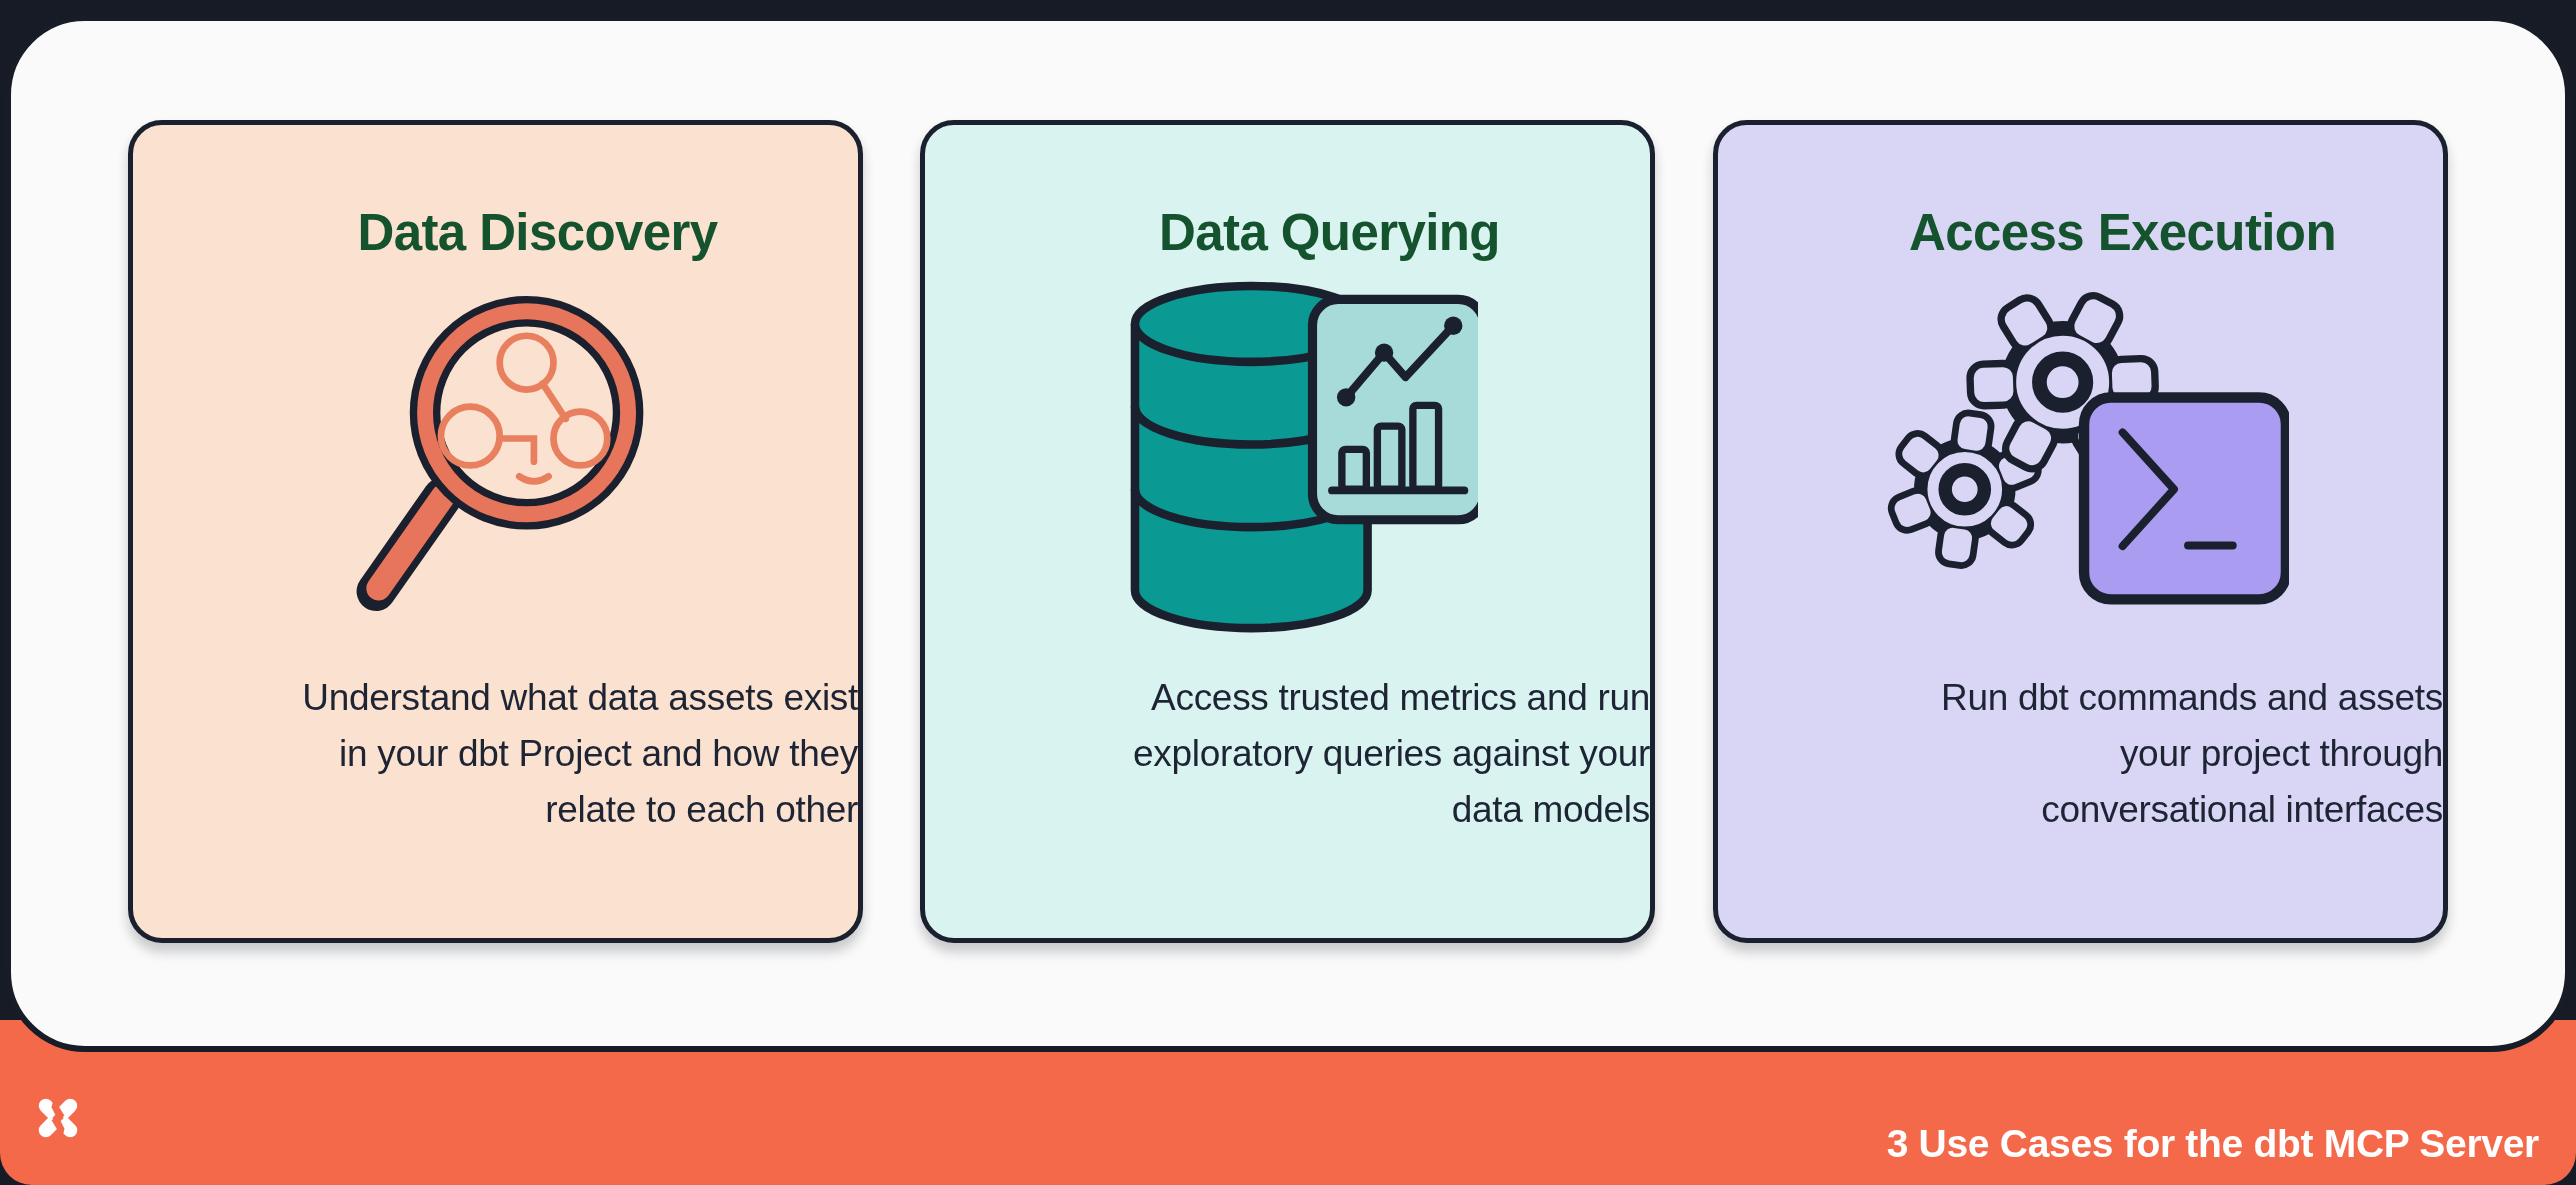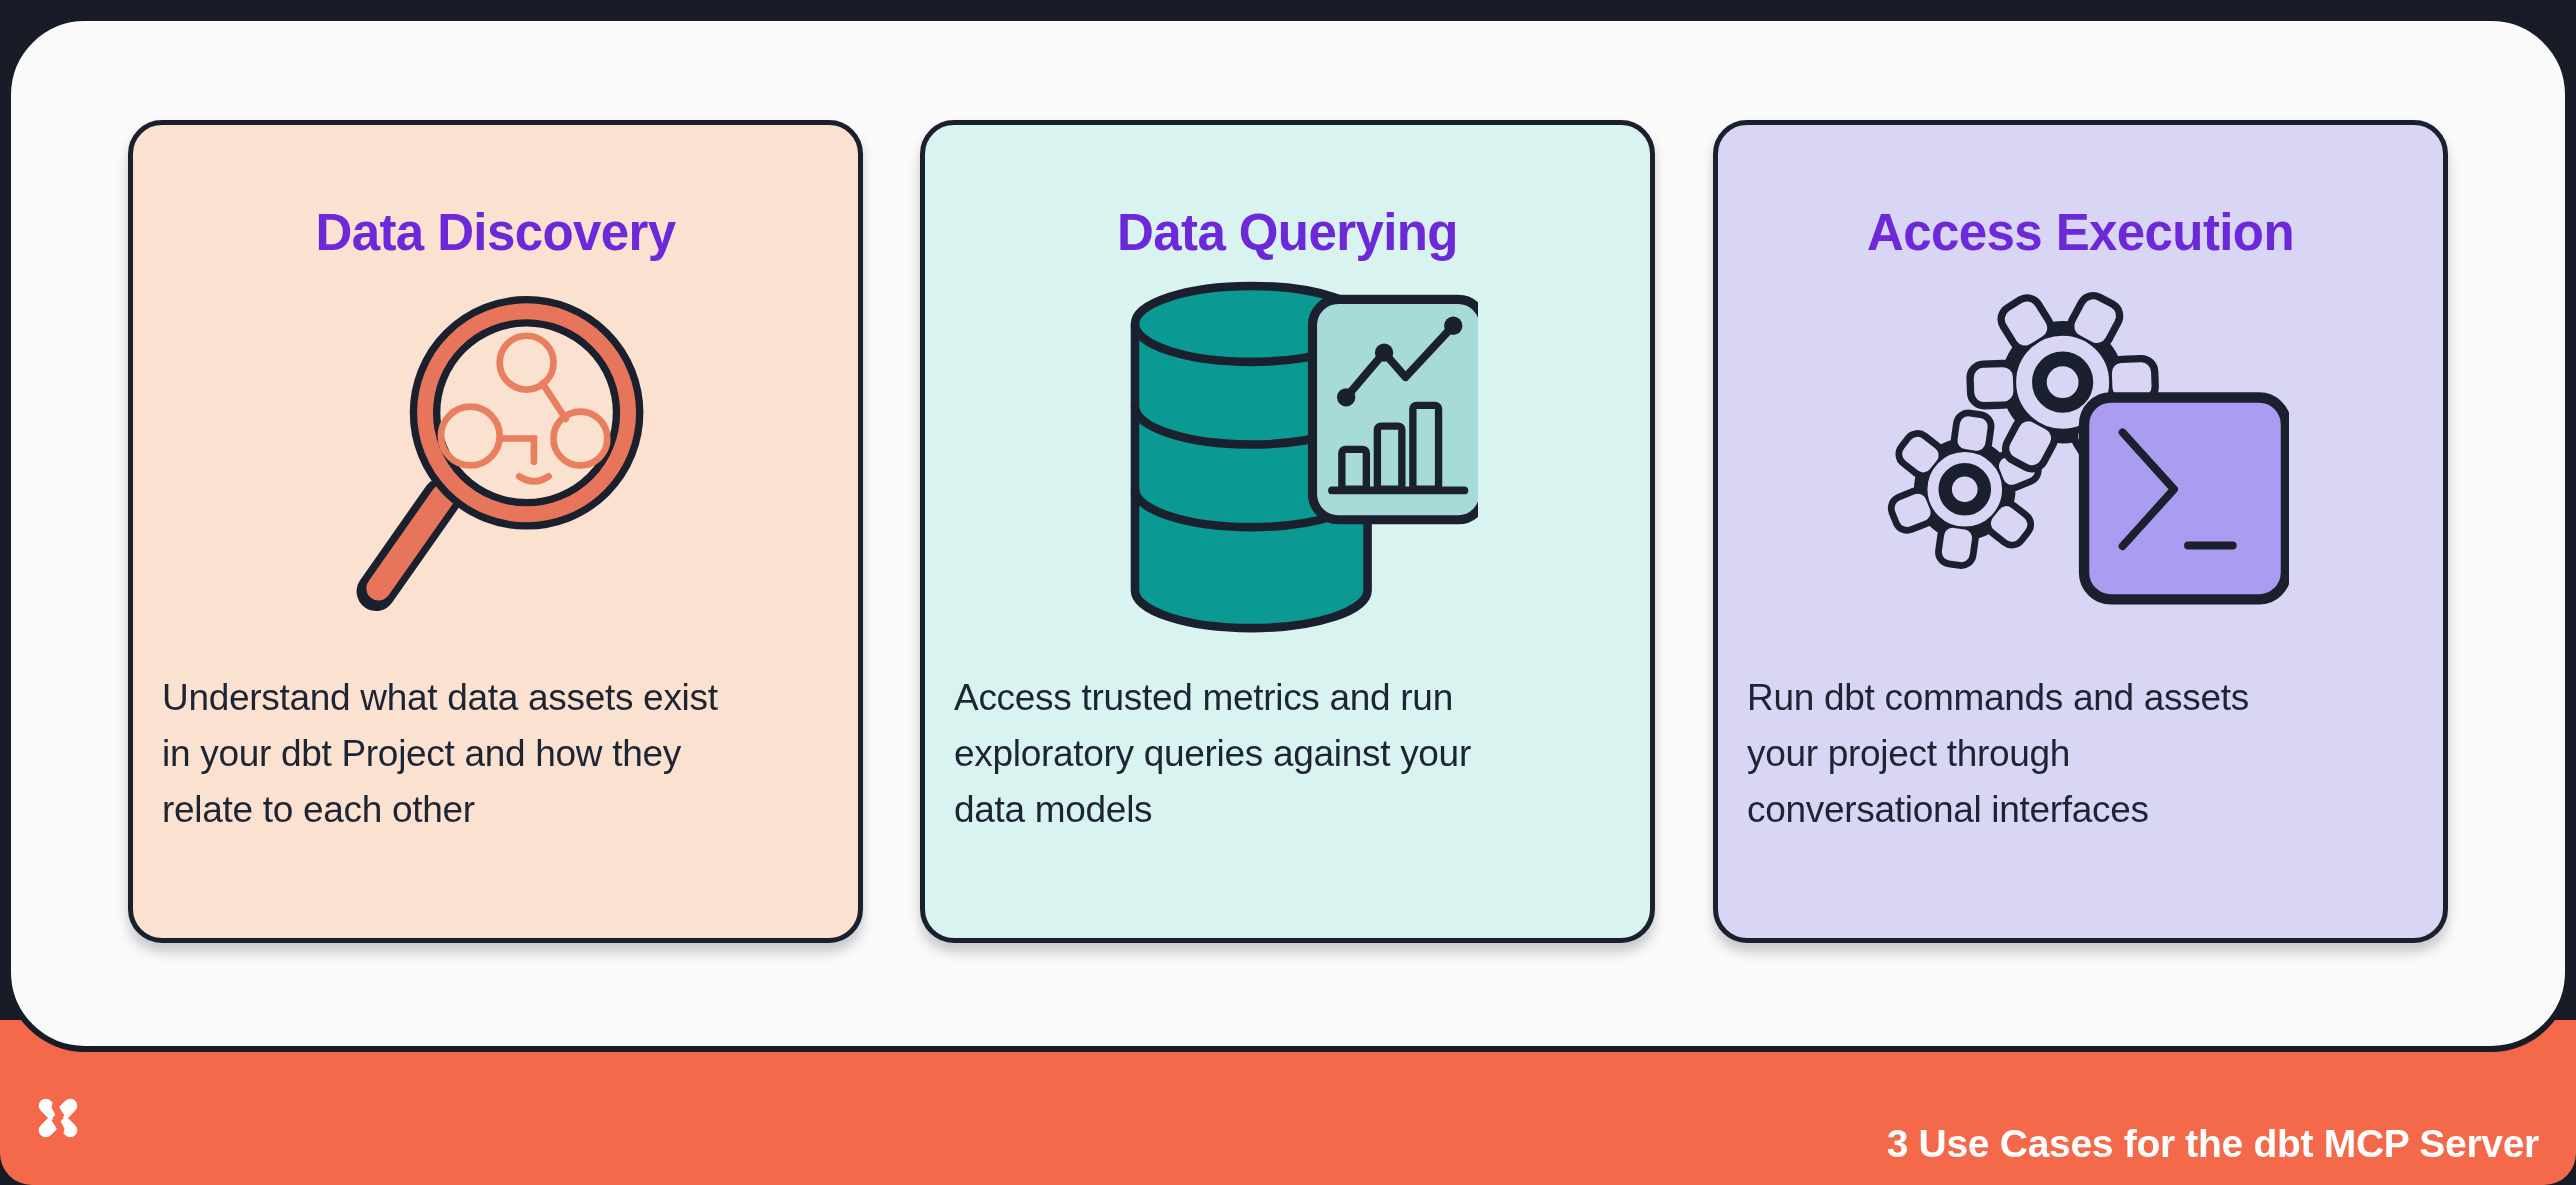--- a/index.html
+++ b/index.html
@@ -37,8 +37,9 @@
   .card-title{
     position:absolute;left:0;top:78px;width:100%;
     text-align:center;
-    font-size:51px;font-weight:700;color:#6d28d9;
+    font-size:51px;font-weight:700;color:#14532d;
     letter-spacing:-0.6px;
+    padding-left:42px;
   }
   .card-icon{
     position:absolute;left:50%;top:153px;transform:translateX(-50%);

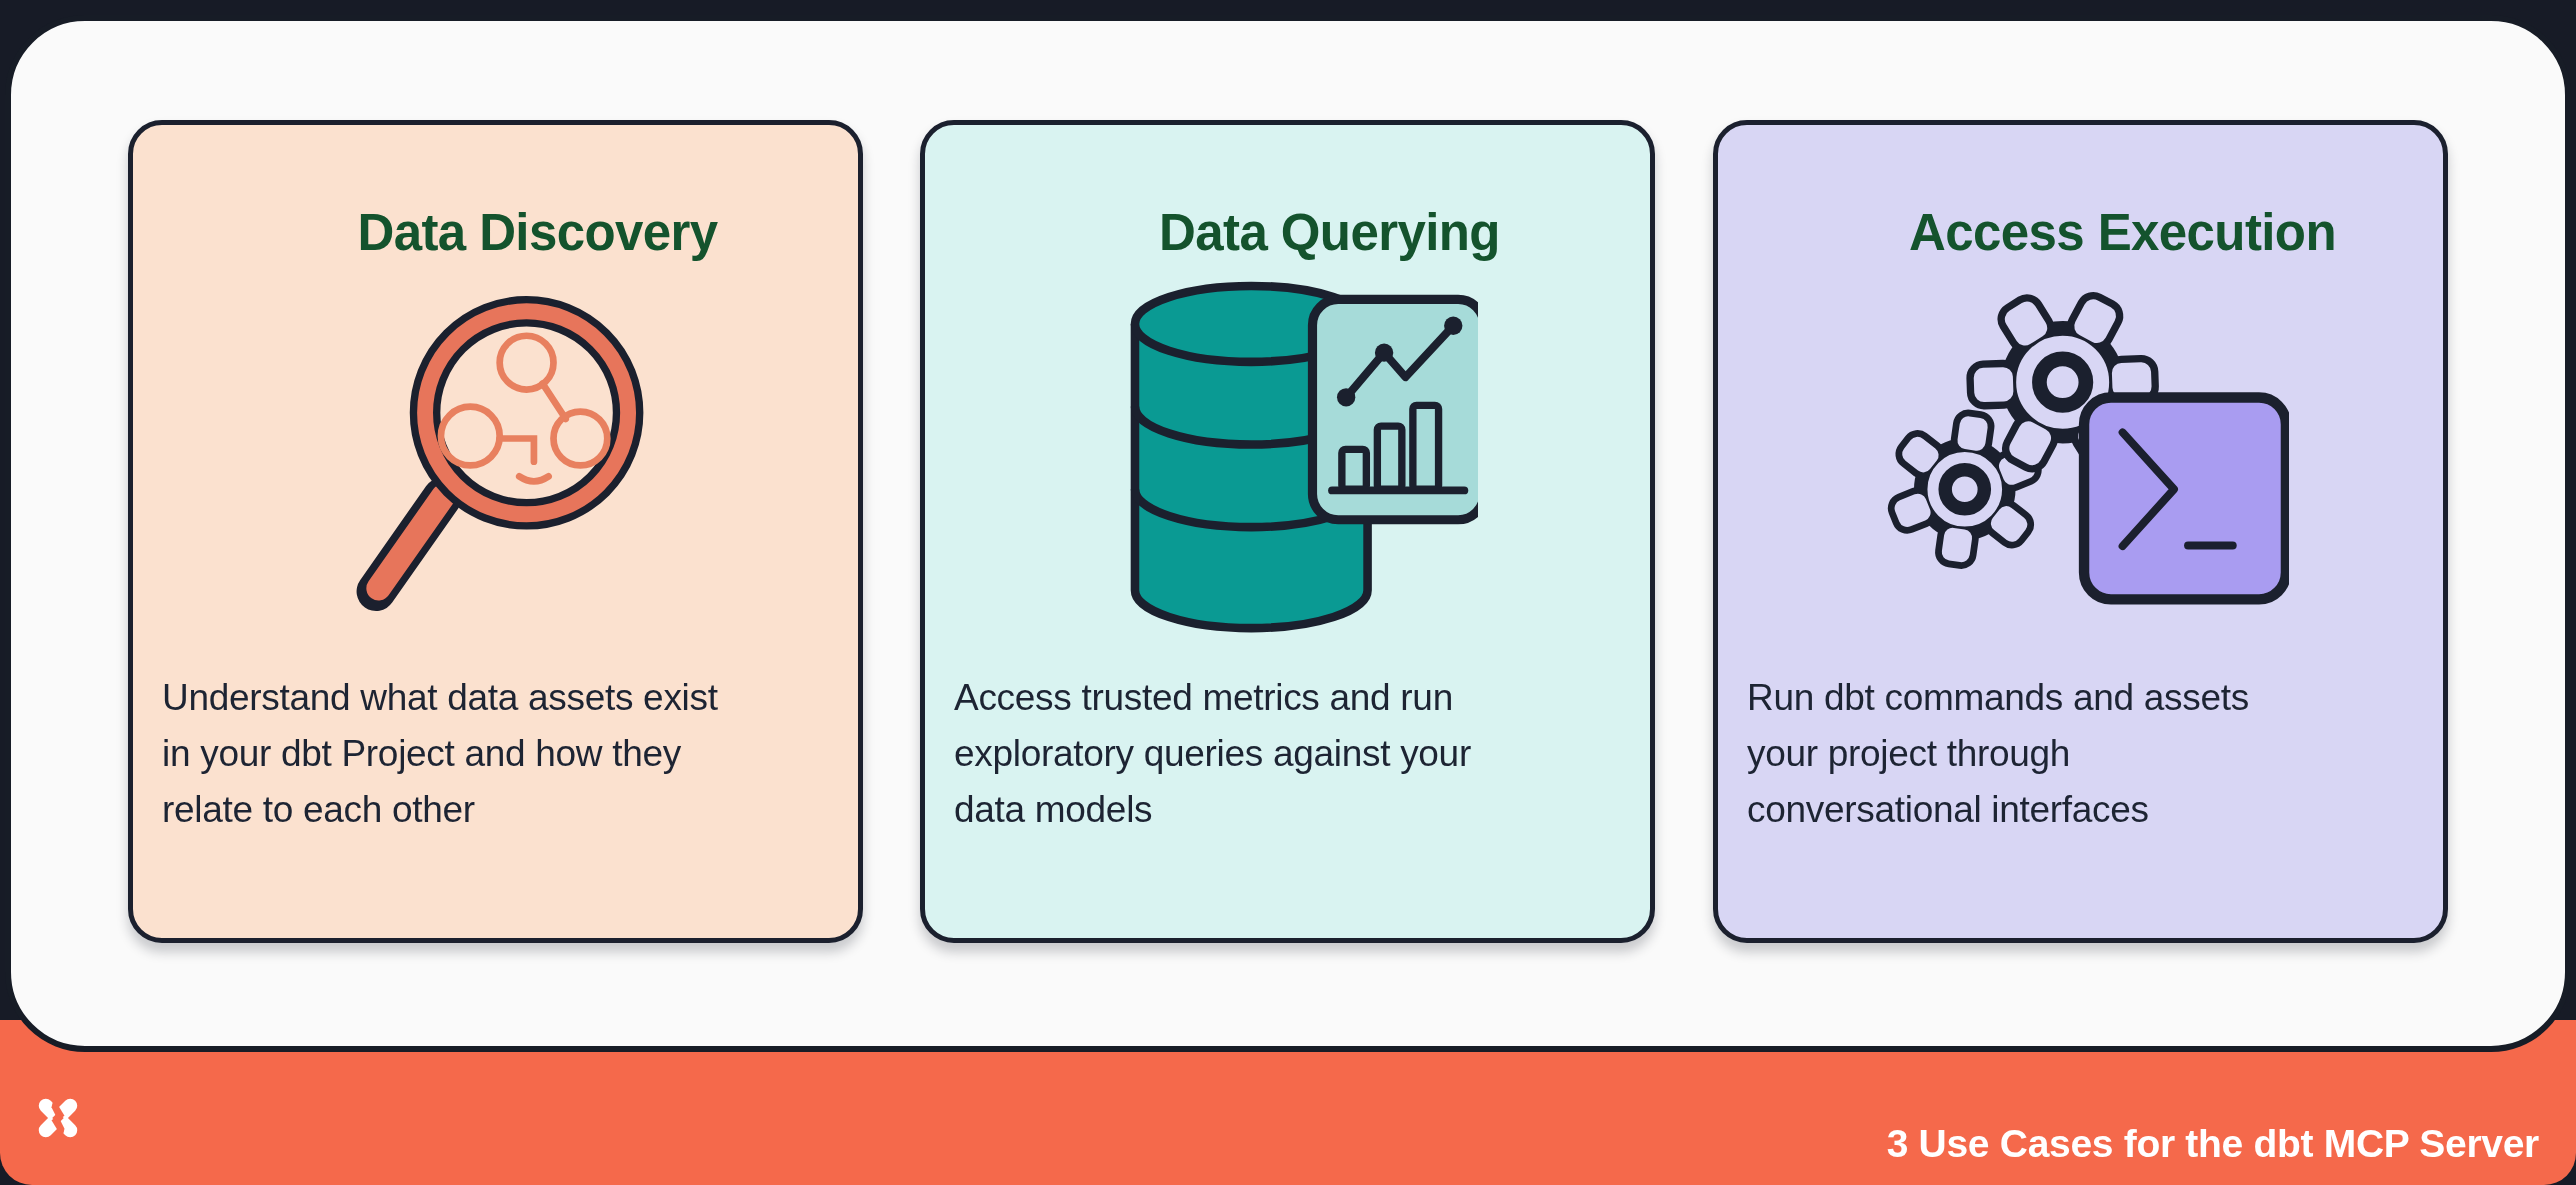--- a/index.html
+++ b/index.html
@@ -46,10 +46,9 @@
   }
   .card-text{
     position:absolute;left:0;top:545px;width:100%;
-    text-align:left;
+    text-align:right;
     font-size:37px;line-height:56px;color:#1D2433;
     letter-spacing:-0.3px;
-    margin-left:29px;
   }
   .footer-logo{
     position:absolute;left:31px;top:1091px;width:54px;height:54px;

